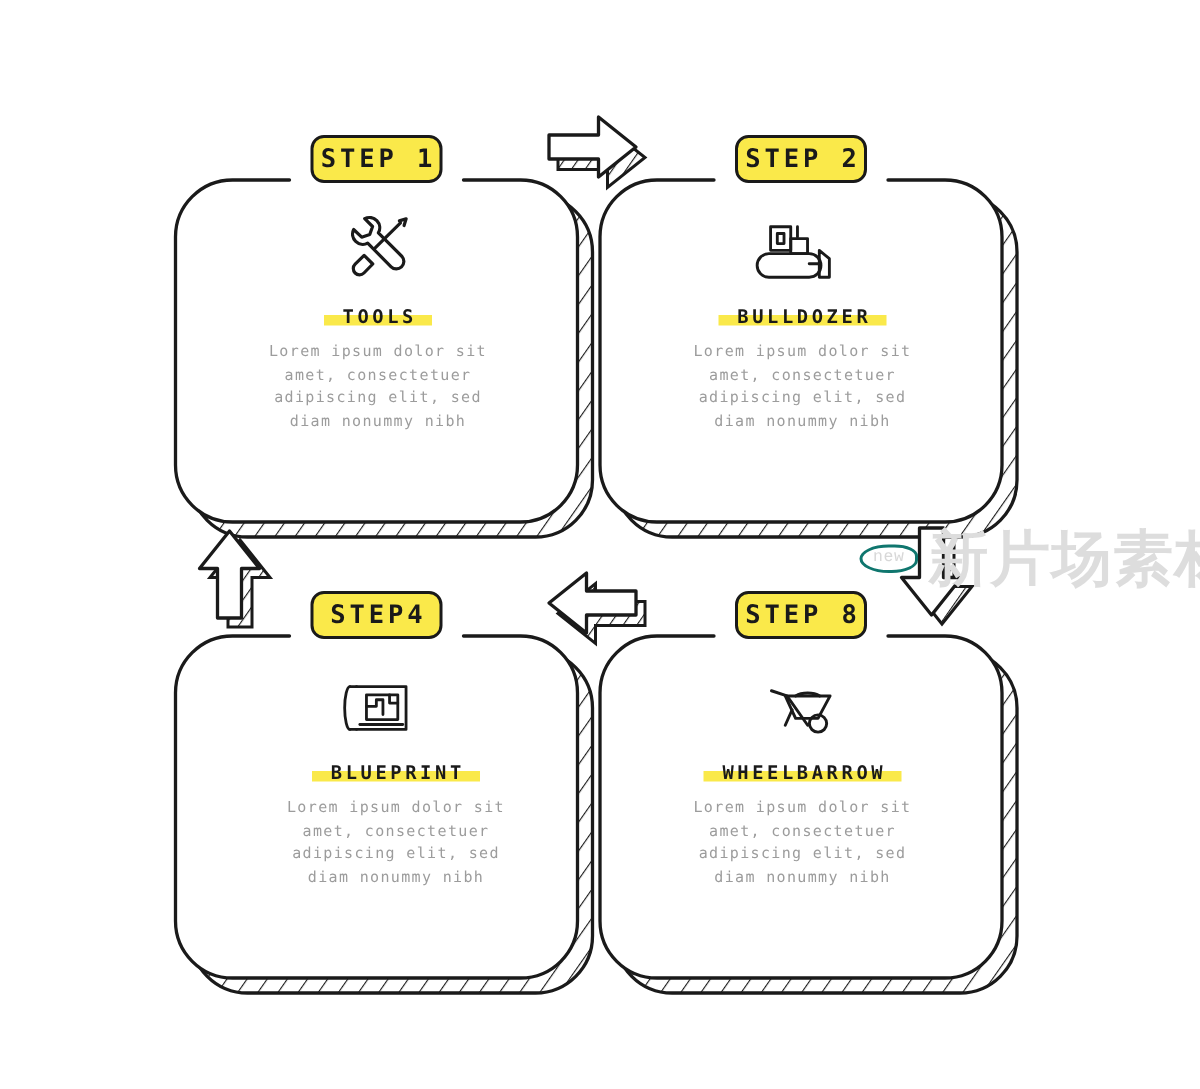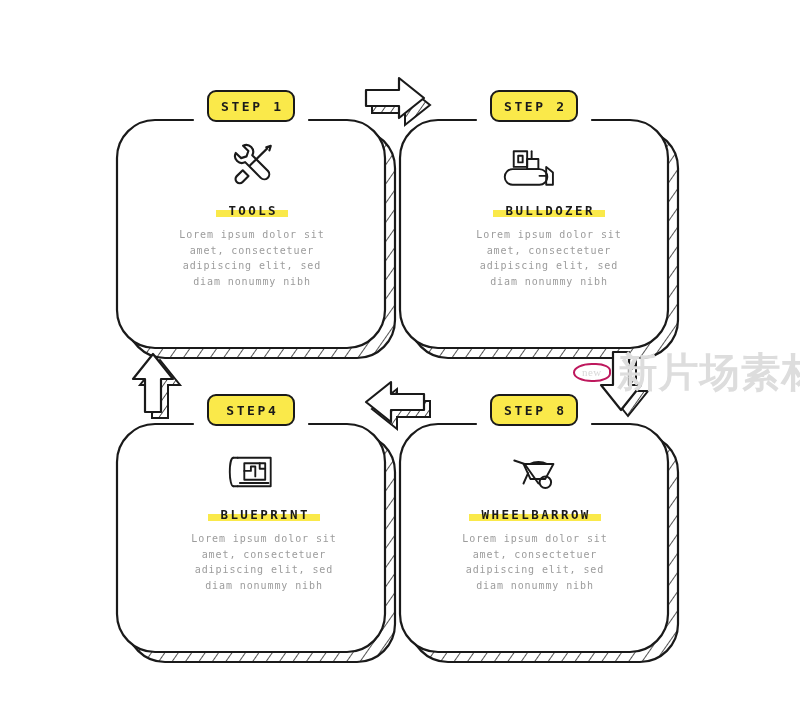--- a/index.html
+++ b/index.html
@@ -39,7 +39,7 @@
   }
   .badge span {
     font-family: "DejaVu Sans Mono", "Liberation Mono", monospace;
-    font-size: 13px;
+    font-size: 17px;
     font-weight: 700;
     letter-spacing: 2.6px;
     color: #1a1a1a;

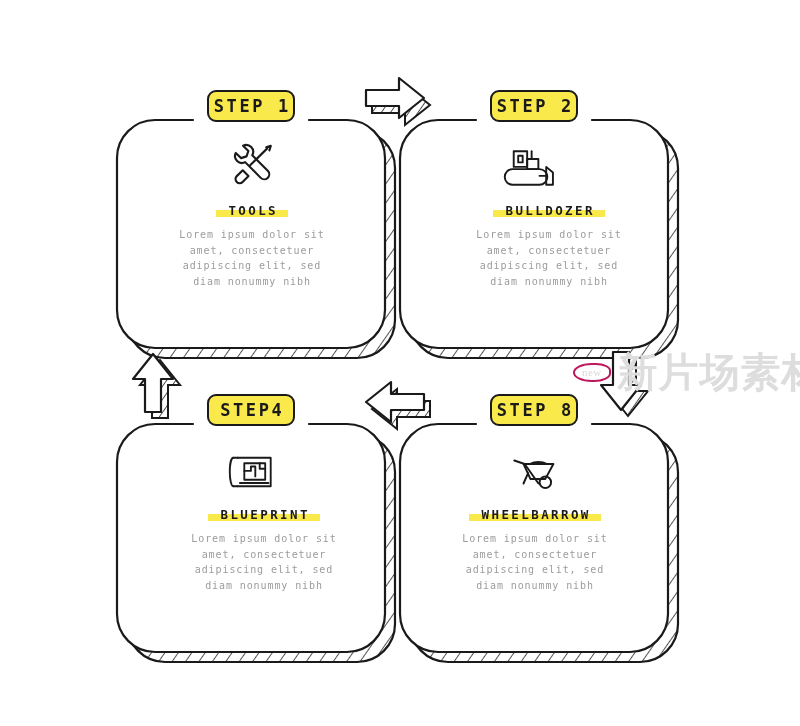--- a/index.html
+++ b/index.html
@@ -59,7 +59,7 @@
     z-index: 5;
   }
   #body-1 { left: 152px; top: 140px; }
-  #body-2 { left: 449px; top: 140px; }
+  #body-2 { left: 435px; top: 140px; }
   #body-3 { left: 435px; top: 444px; }
   #body-4 { left: 164px; top: 444px; }
 

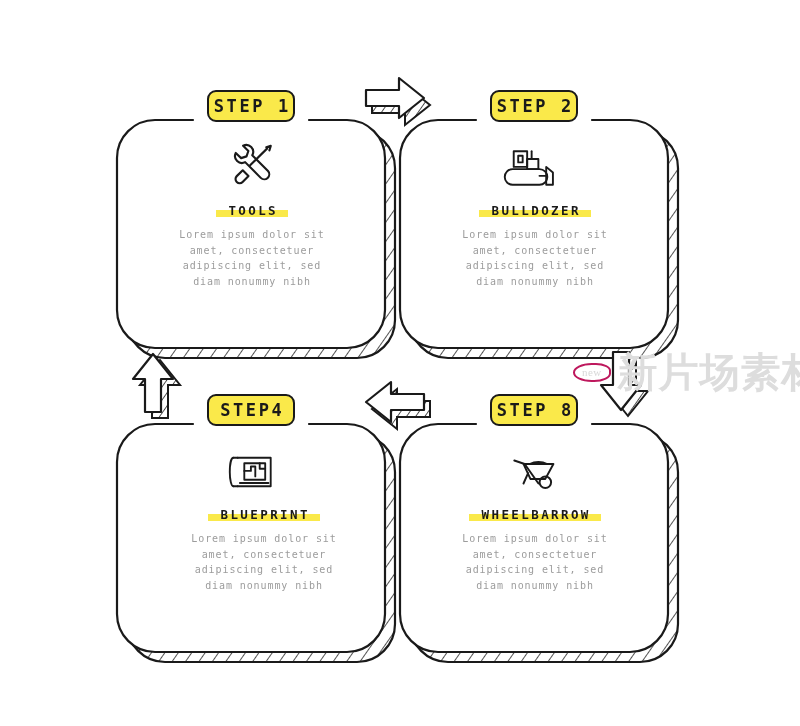--- a/index.html
+++ b/index.html
@@ -121,10 +121,10 @@
     pointer-events: none;
   }
   #watermark .wm-badge {
-    font-family: Liberation Serif, serif;
+    font-family: Liberation Mono, monospace;
     font-size: 11px;
     color: #d8d8d8;
-    border: 2px solid #be185d;
+    border: 2px solid #0f766e;
     border-radius: 50% 40% 45% 50%;
     padding: 1px 7px 2px 7px;
     letter-spacing: 0.4px;

